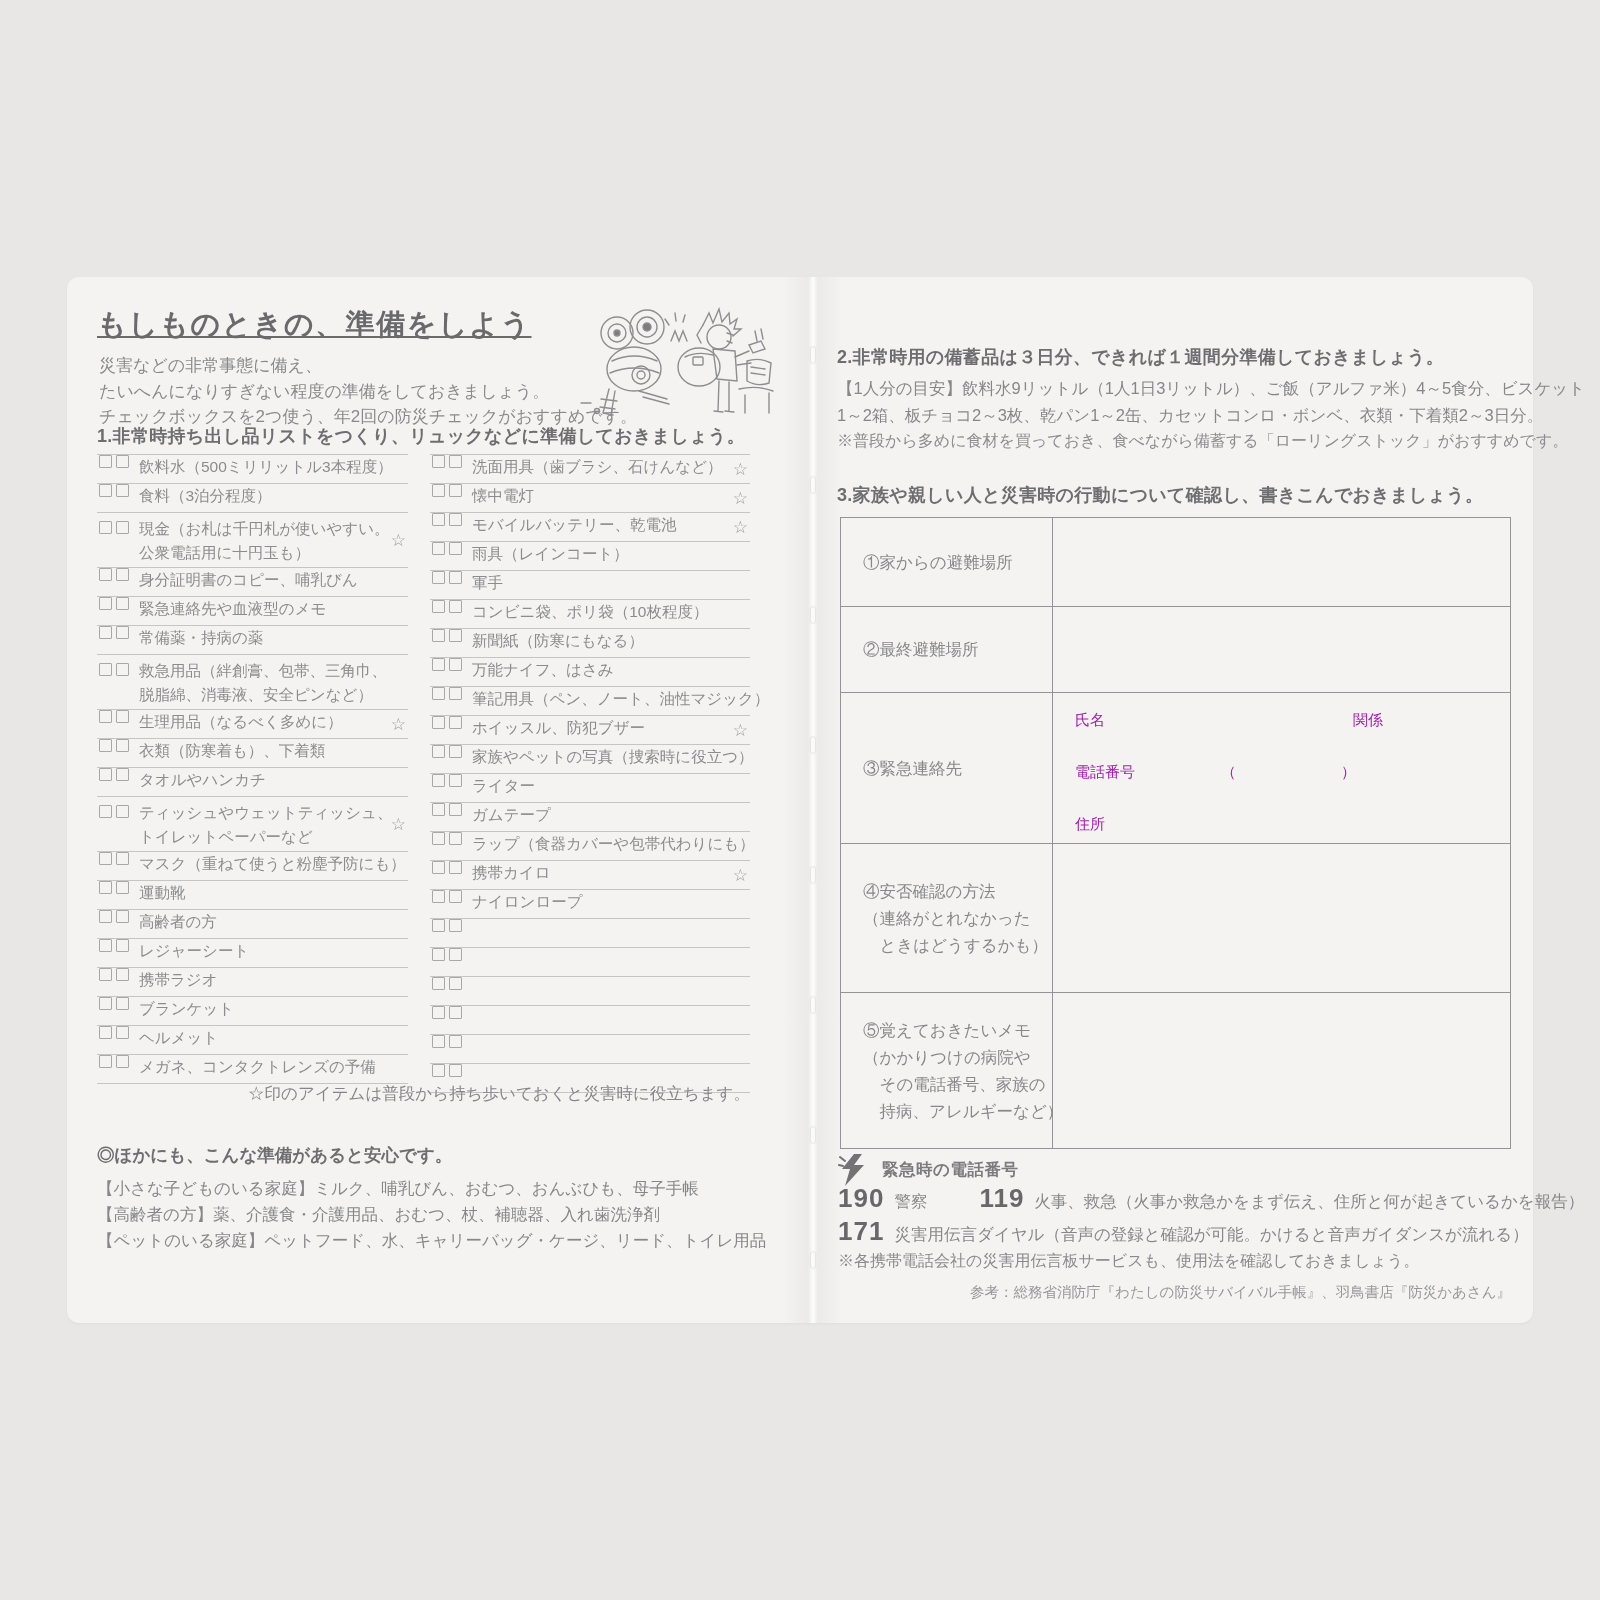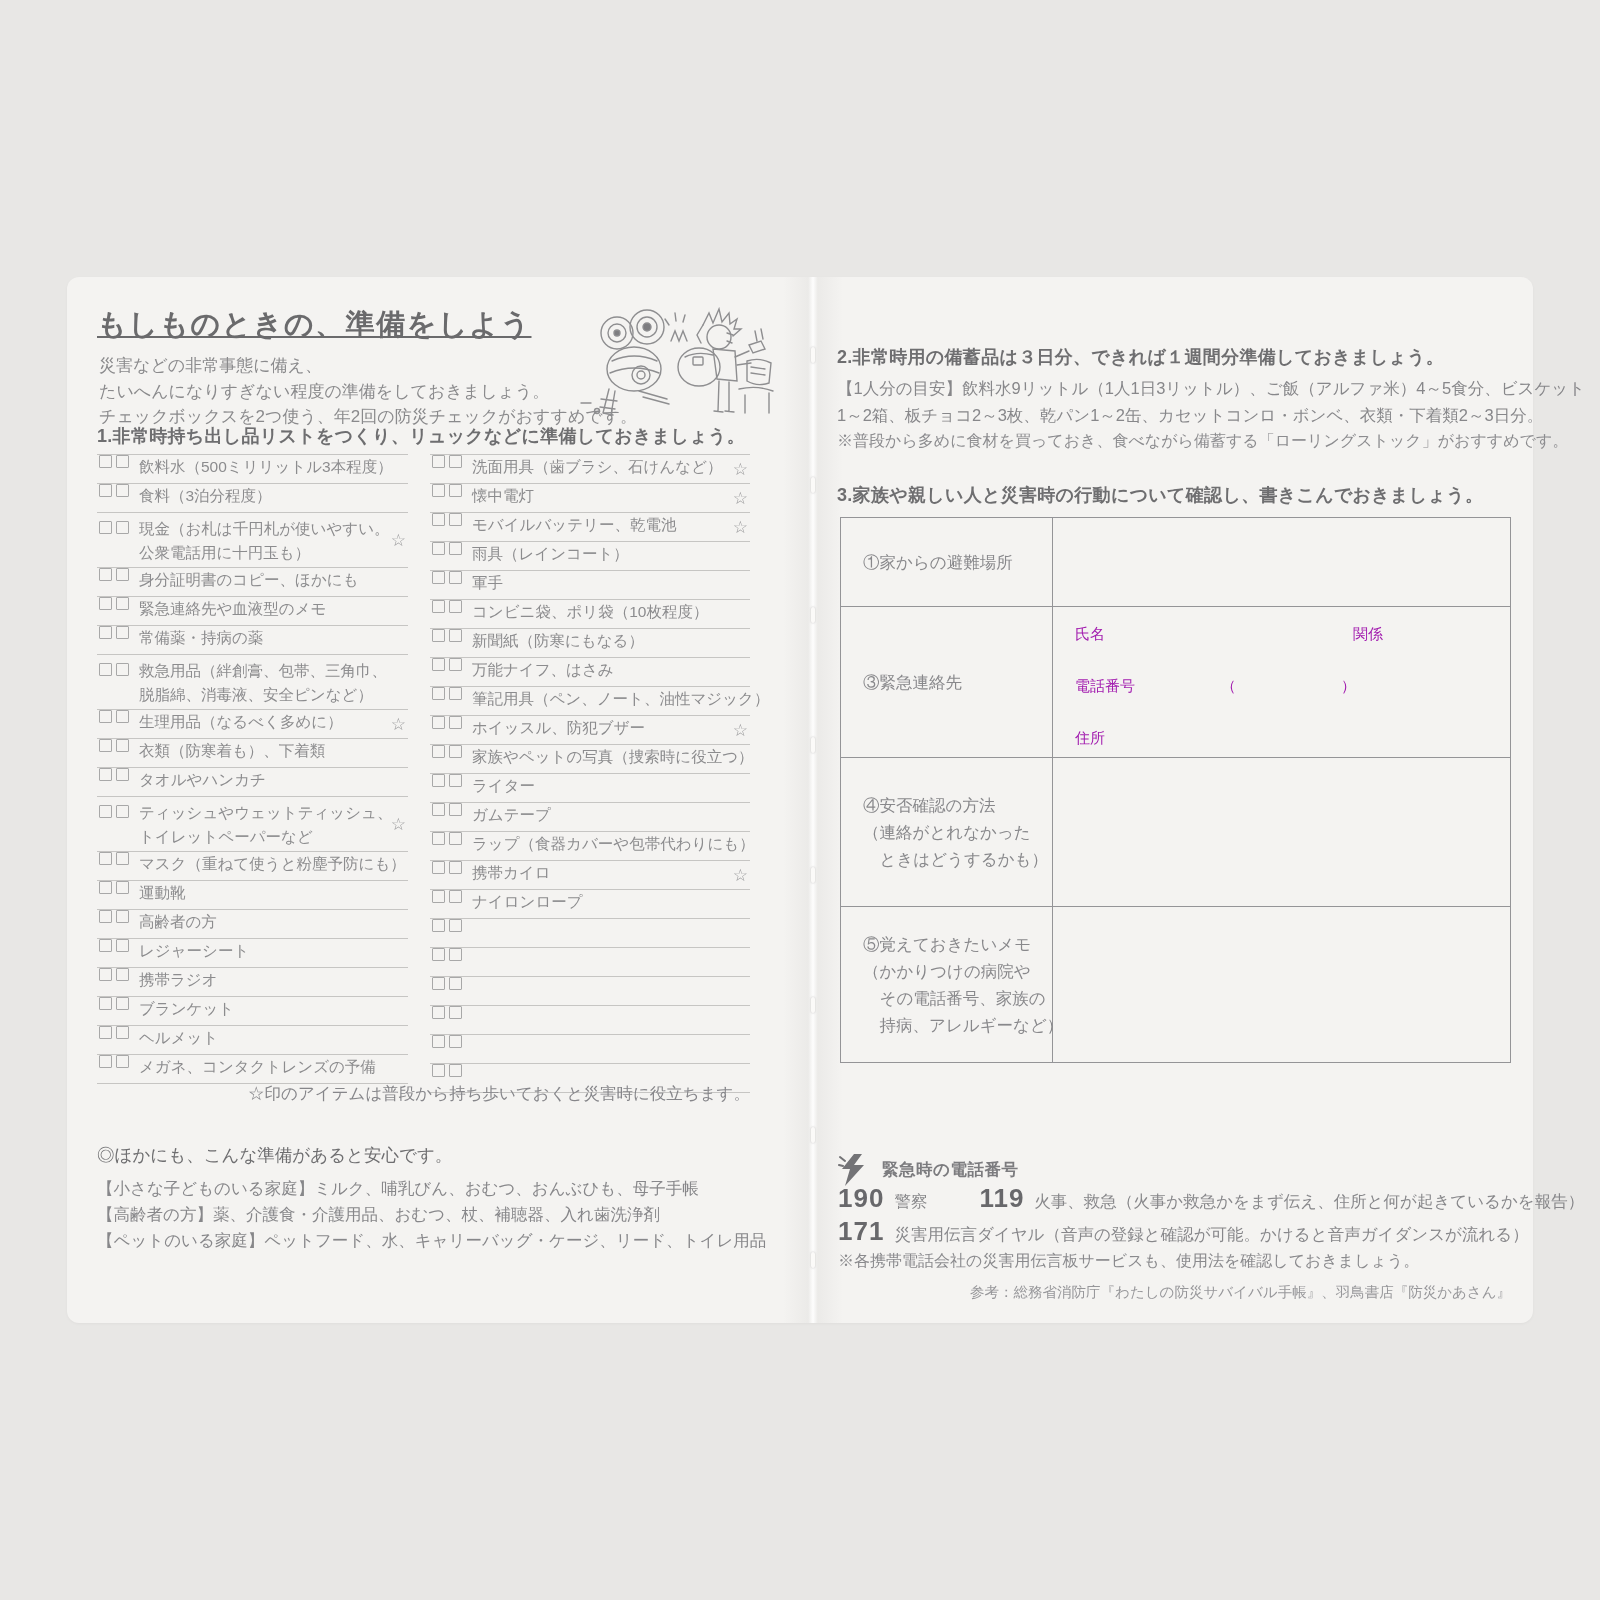--- a/index.html
+++ b/index.html
@@ -180,7 +180,7 @@
               <span class="cb"></span>
             </span>
             <span class="lines">
-              <span class="lbl">身分証明書のコピー、ほかにも</span>
+              <span class="lbl">身分証明書のコピー、哺乳びん</span>
             </span>
           </div>
           <div class="row">

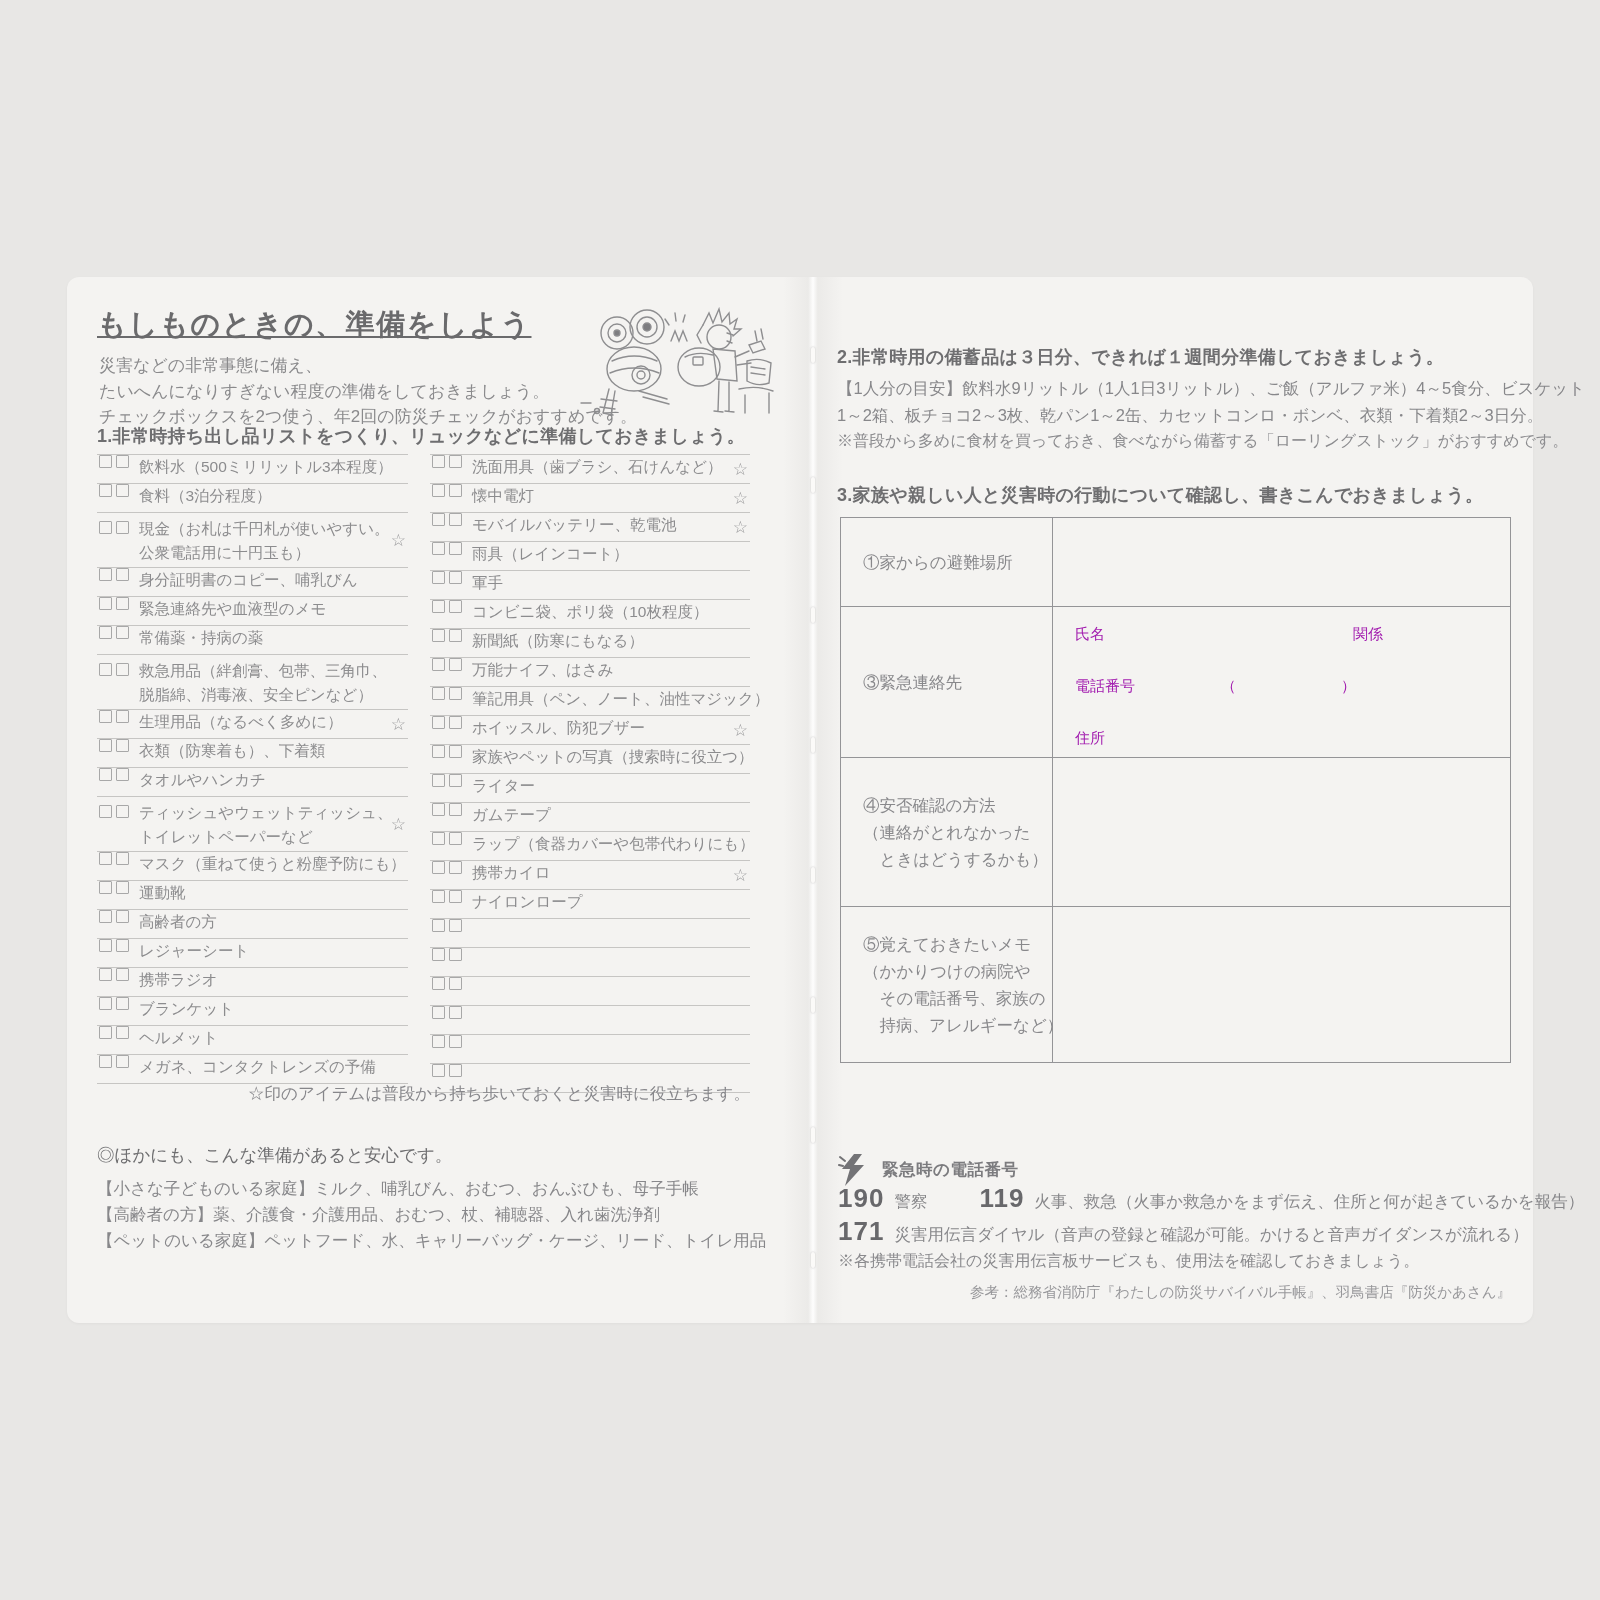--- a/index.html
+++ b/index.html
@@ -544,6 +544,12 @@
           </div>
           <div class="tvalue"></div>
         </div>
+        <div class="trow" style="height: 85px;">
+          <div class="tlabel">
+            <div class="tl">②最終避難場所</div>
+          </div>
+          <div class="tvalue"></div>
+        </div>
         <div class="trow" style="height: 150px;">
           <div class="tlabel">
             <div class="tl">③緊急連絡先</div>

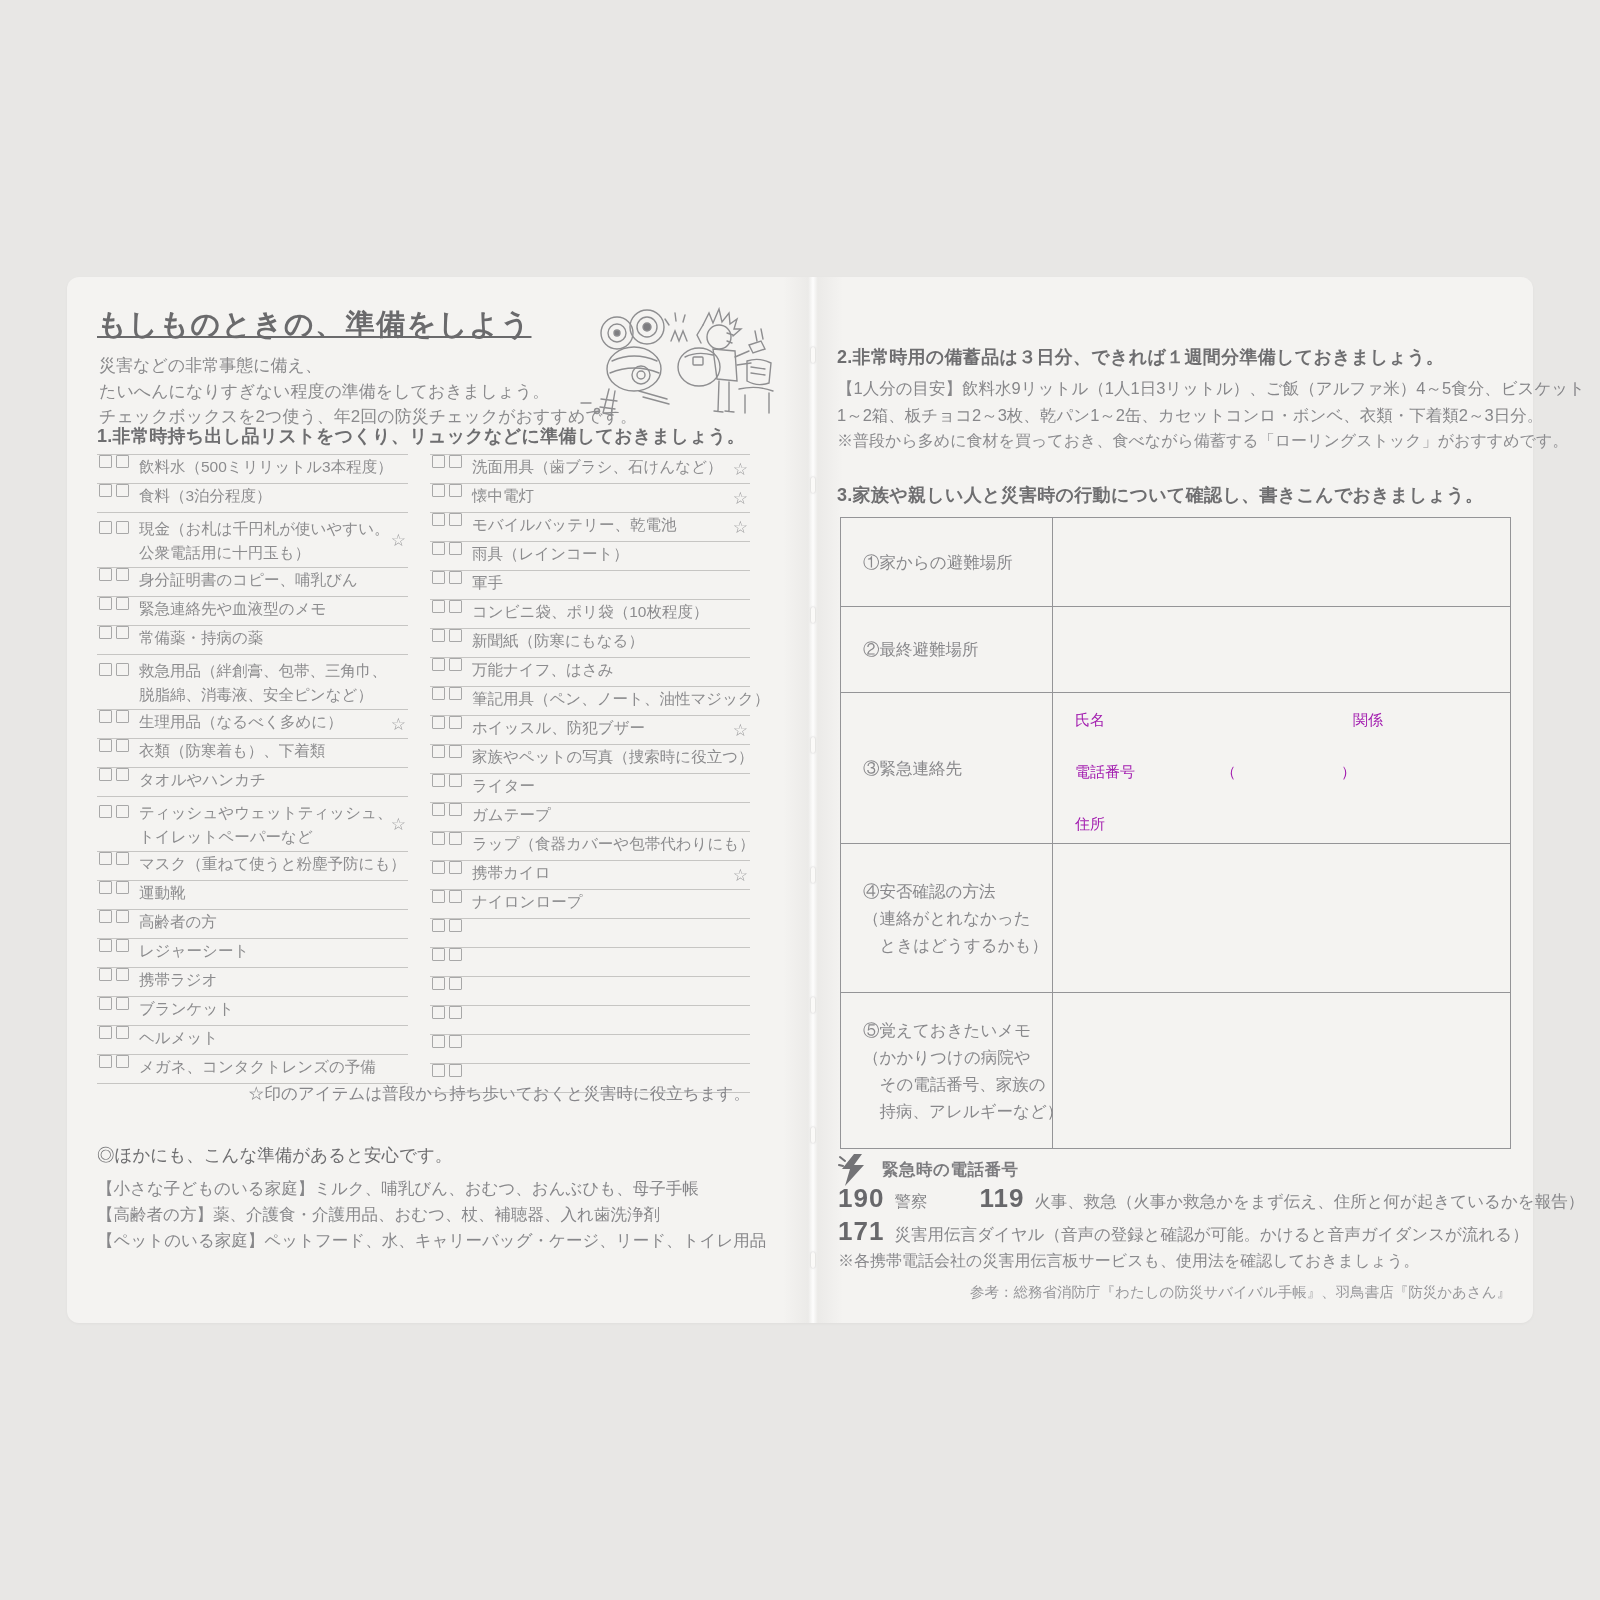--- a/index.html
+++ b/index.html
@@ -53,7 +53,7 @@
   .star{position:absolute;right:2px;top:50%;transform:translateY(-50%);font-size:17px;color:#9a9a9c;}
 
   .star-note{position:absolute;left:30px;top:806px;width:653px;text-align:right;font-size:16.5px;color:#86868a;white-space:nowrap;}
-  .extra-head{position:absolute;left:30px;top:866px;font-size:17.5px;font-weight:normal;color:#6e6e70;white-space:nowrap;}
+  .extra-head{position:absolute;left:30px;top:866px;font-size:17.5px;font-weight:bold;color:#6e6e70;white-space:nowrap;}
   .extra{position:absolute;left:30px;top:898px;font-size:16.5px;color:#87878a;line-height:26px;white-space:nowrap;}
 
   

